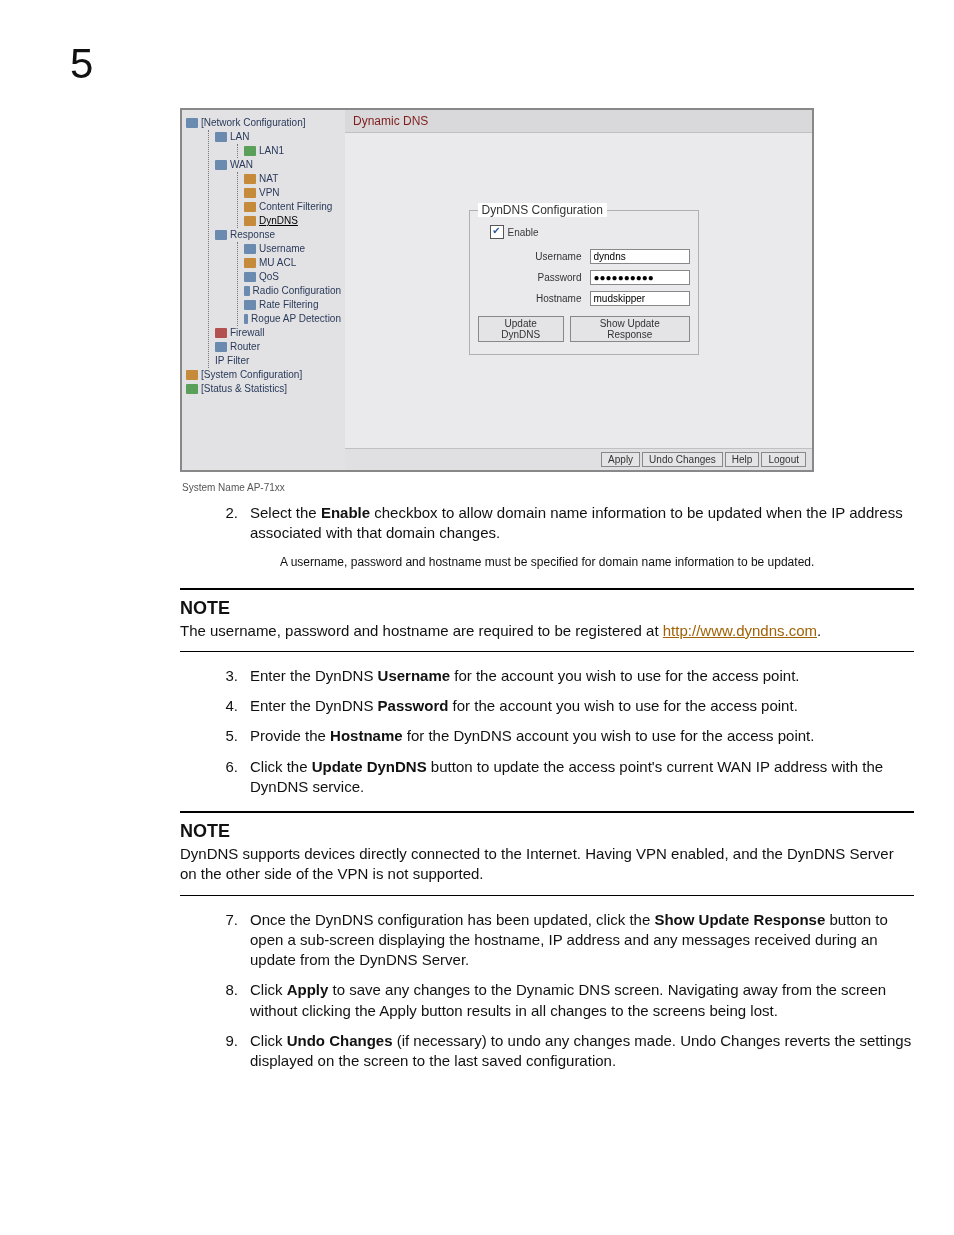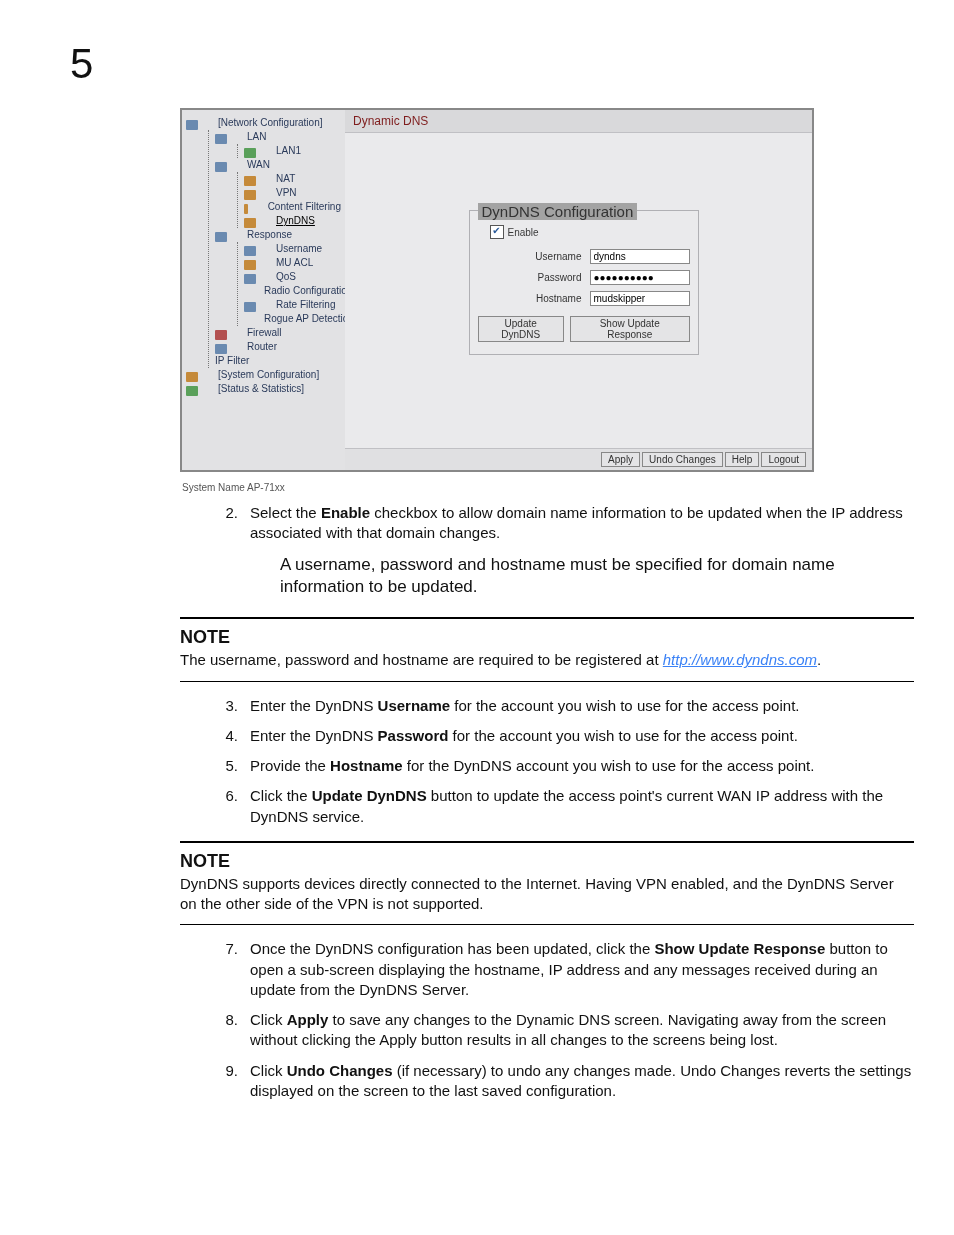--- a/index.html
+++ b/index.html
@@ -8,7 +8,7 @@
   .shot{border:2px solid #888;width:630px;margin:0 0 10px 140px;background:#e9e9ea;font-family:Tahoma,Arial,sans-serif;font-size:10px;color:#3a3a3a}
   .shot-body{display:flex;height:360px}
   .tree{width:155px;background:#e2e2e4;padding:6px 4px 4px 4px;position:relative;overflow:hidden}
-  .tree-line{white-space:nowrap;line-height:14px;display:flex;align-items:flex-end;gap:20px}
+  .tree-line{white-space:nowrap;line-height:14px;display:flex;align-items:center;gap:3px}
   .tree-icon{display:inline-block;width:12px;height:10px;background:#6a8ab0;border-radius:1px}
   .tree-icon.orange{background:#c58a3a}
   .tree-icon.green{background:#5aa05a}

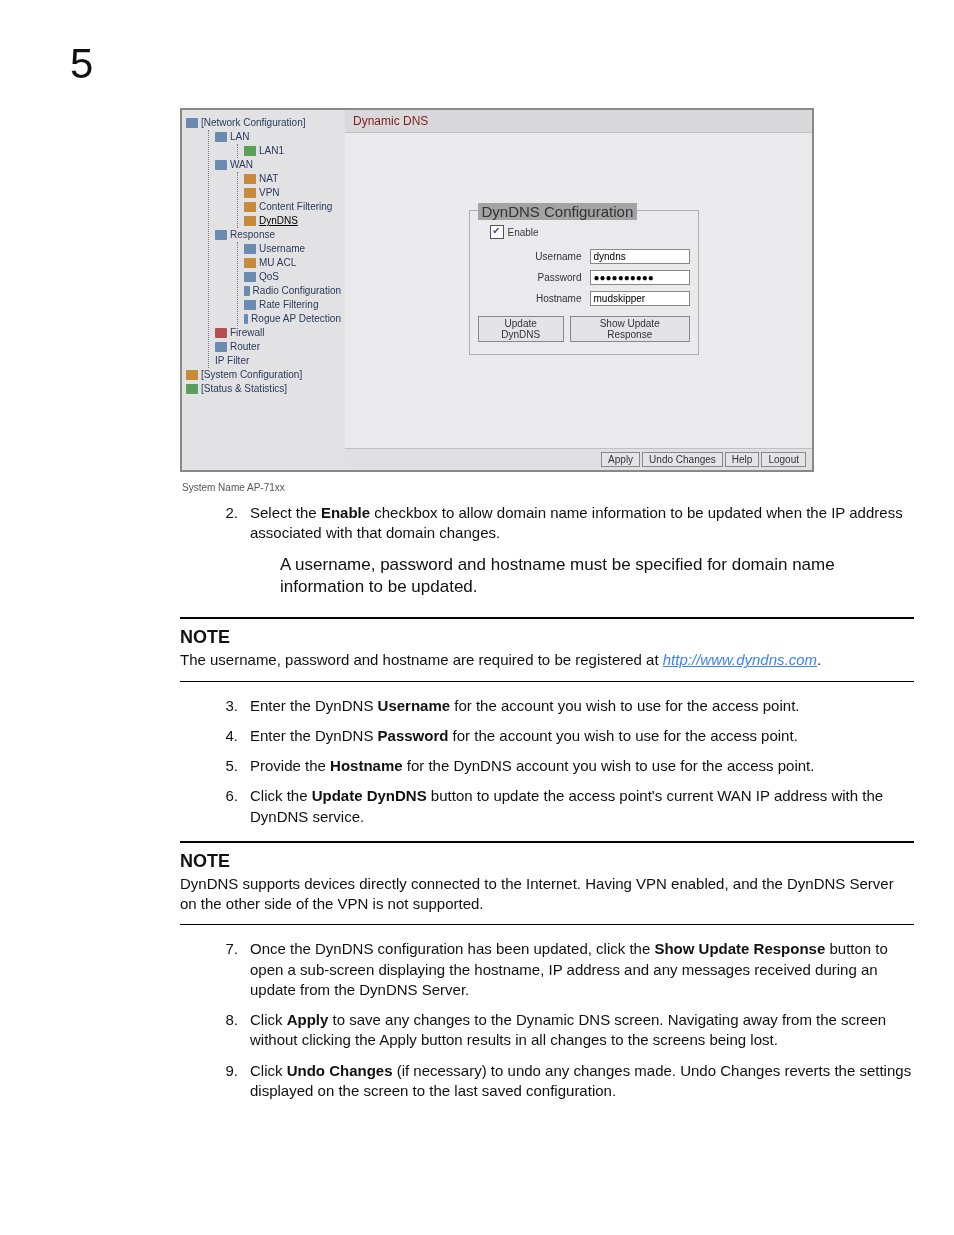--- a/index.html
+++ b/index.html
@@ -20,7 +20,7 @@
   .ctitle{background:#d9d9db;color:#7f1d1d;font-weight:normal;font-size:12px;padding:4px 8px;border-bottom:1px solid #c0c0c4}
   .panel{position:absolute;left:calc(50% - 110px);top:100px;width:230px}
   .fieldset{border:1px solid #b0b0b4;padding:10px 8px 12px;position:relative}
-  .fieldset-legend{position:absolute;top:-8px;left:8px;background:#a3a3a3;padding:0 4px;font-size:15px;color:#333}
+  .fieldset-legend{position:absolute;top:-8px;left:8px;background:#ffffff;padding:0 4px;font-size:12px;color:#333}
   .chk-row{display:flex;align-items:center;gap:4px;margin:4px 0 10px 12px}
   .chk{display:inline-block;width:12px;height:12px;border:1px solid #555;background:#fff;font-size:10px;line-height:10px;text-align:center;color:#2a5a9a}
   .frow{display:flex;align-items:center;justify-content:flex-end;gap:8px;margin:6px 0}

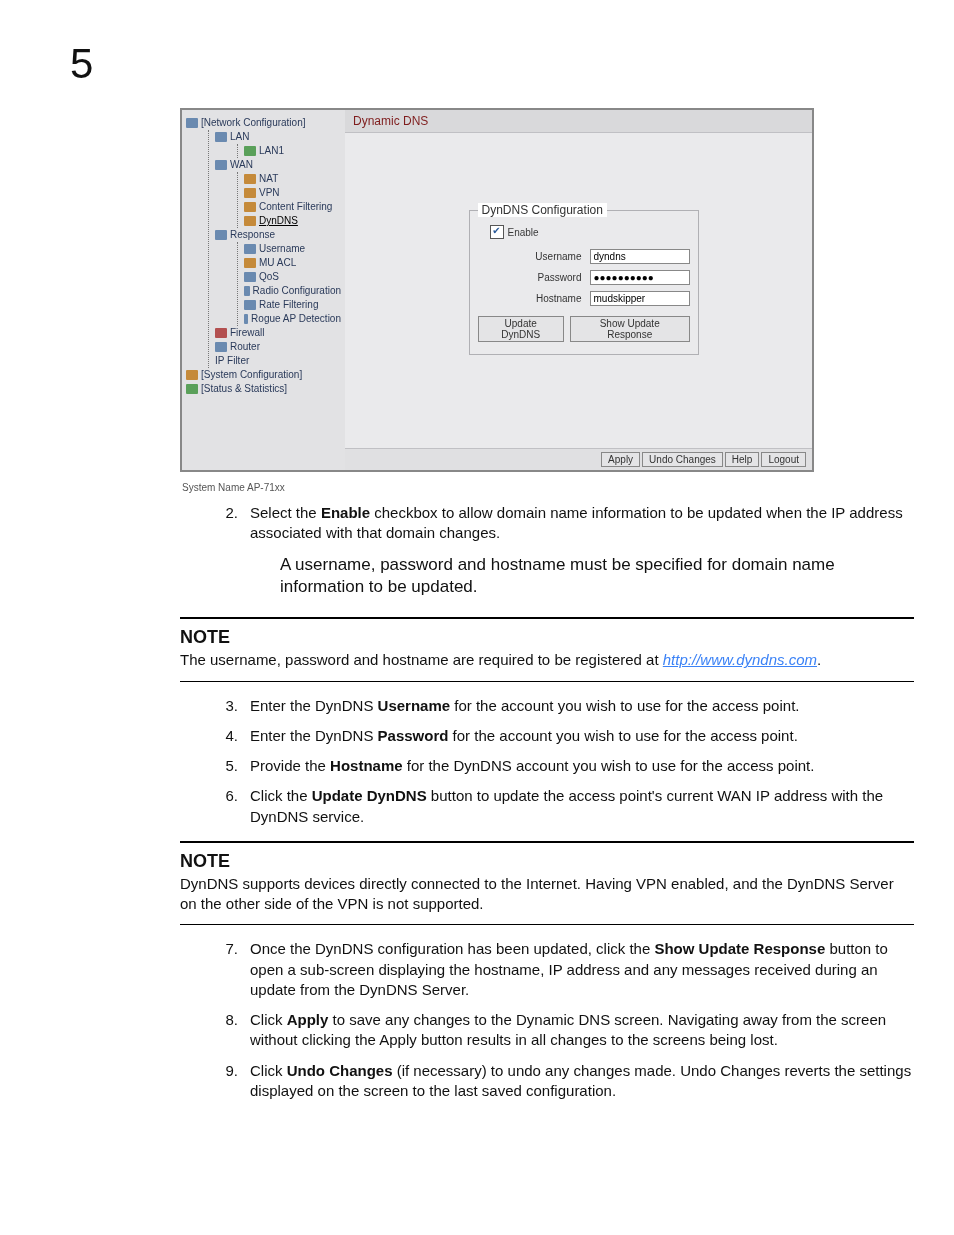--- a/index.html
+++ b/index.html
@@ -34,7 +34,7 @@
   .step{margin:10px 0 10px 180px;font-size:15px;line-height:1.35;display:flex;gap:12px;color:#111}
   .step .num{width:18px;flex:none;text-align:right}
   .step .txt{flex:1}
-  .sub{margin:8px 0 18px 240px;font-size:17px;line-height:1.35;color:#111}
+  .sub{margin:8px 0 18px 240px;font-size:12px;line-height:1.35;color:#111}
   .notebox{border-top:2px solid #000;border-bottom:1px solid #000;margin:14px 0 14px 140px;padding:4px 0 10px}
   .notebox .ntitle{font-weight:bold;font-size:18px;margin:4px 0 2px;color:#111}
   .notebox .ntxt{font-size:15px;line-height:1.35;color:#111}

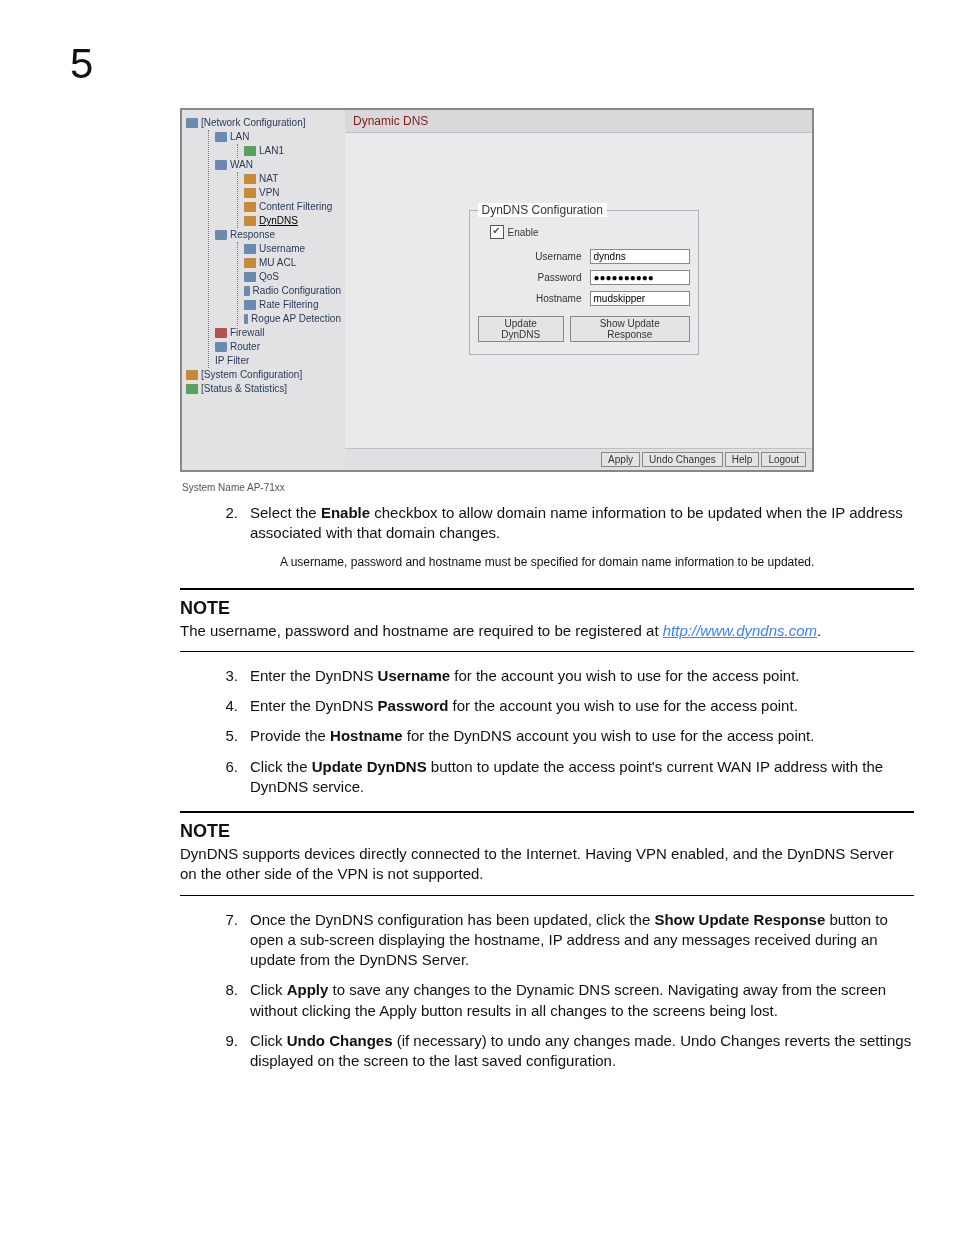--- a/index.html
+++ b/index.html
@@ -38,7 +38,7 @@
   .notebox{border-top:2px solid #000;border-bottom:1px solid #000;margin:14px 0 14px 140px;padding:4px 0 10px}
   .notebox .ntitle{font-weight:bold;font-size:18px;margin:4px 0 2px;color:#111}
   .notebox .ntxt{font-size:15px;line-height:1.35;color:#111}
-  a.extlink{color:#3b82f6;text-decoration:underline;font-style:italic}
+  a.extlink{color:#a16207;text-decoration:underline;}
   b{font-weight:bold}
 </style>
 </head>

